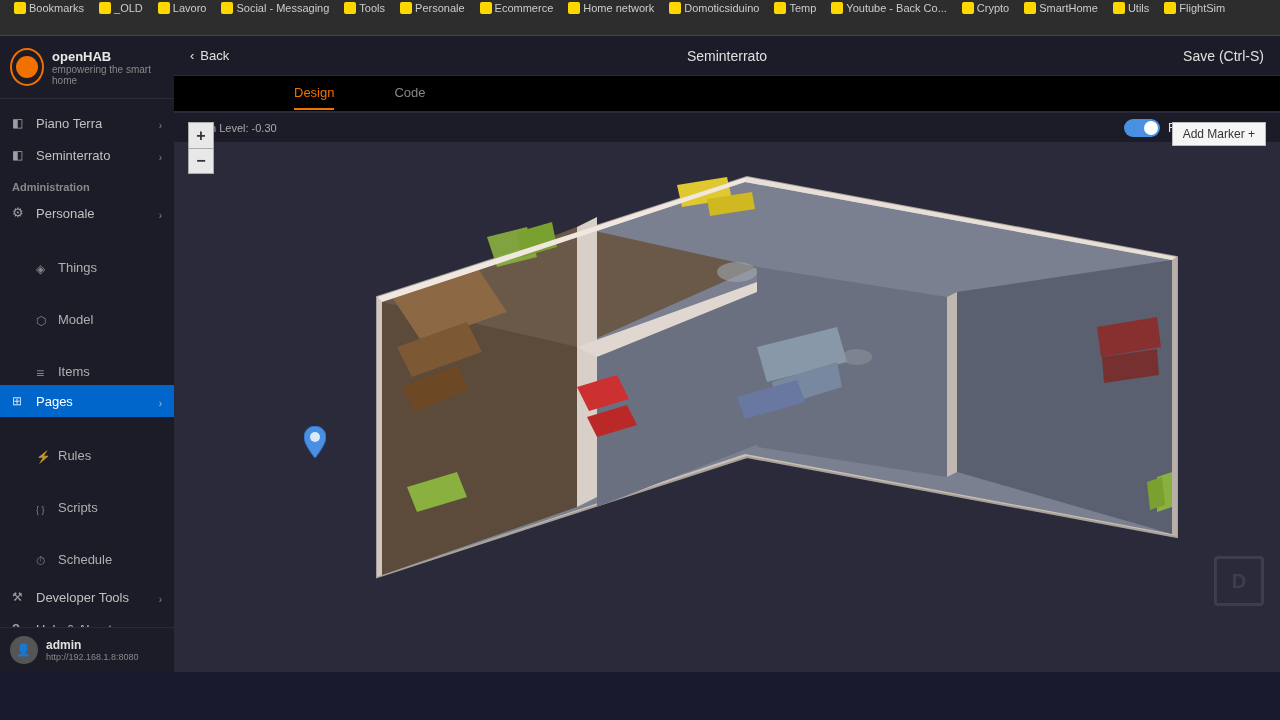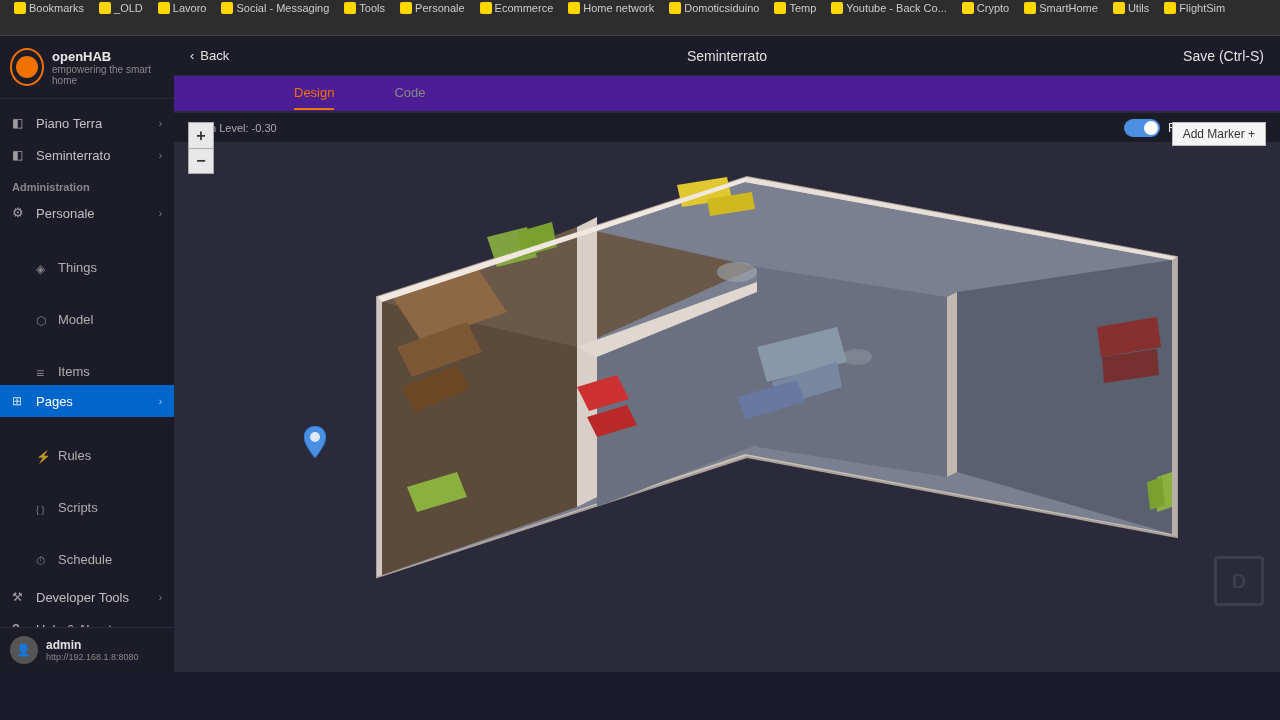--- a/index.html
+++ b/index.html
@@ -210,7 +210,7 @@
     
     .tab-bar {
       height: 36px;
-      background: #4c1d95;
+      background: #000000;
       display: flex;
       align-items: center;
       border-bottom: 1px solid #2a2a3a;

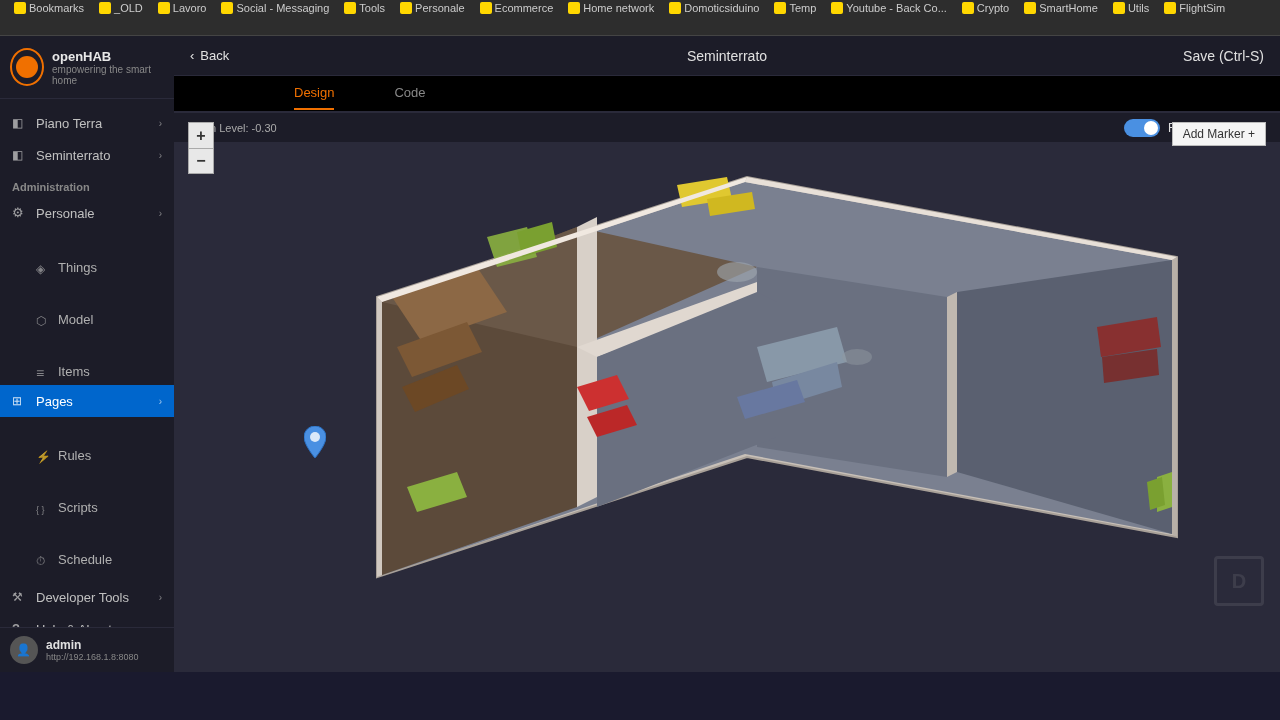--- a/index.html
+++ b/index.html
@@ -95,7 +95,7 @@
 
     .nav-item {
       display: flex;
-      align-items: center;
+      align-items: flex-end;
       padding: 8px 12px;
       color: #c0c0c0;
       font-size: 13px;

